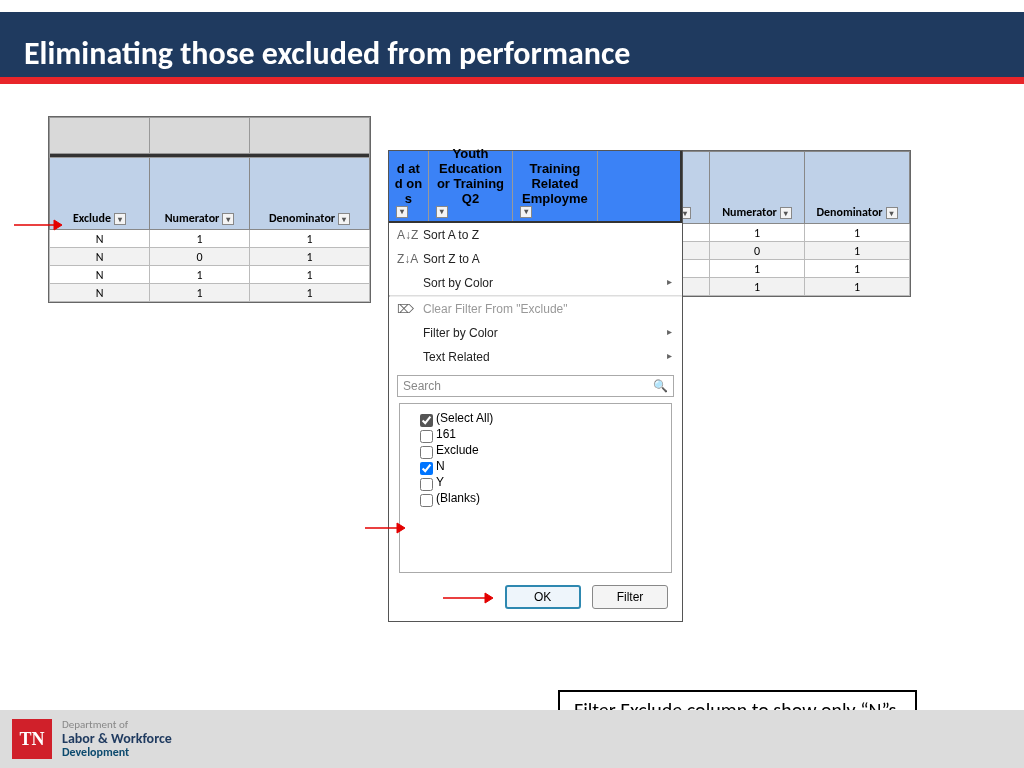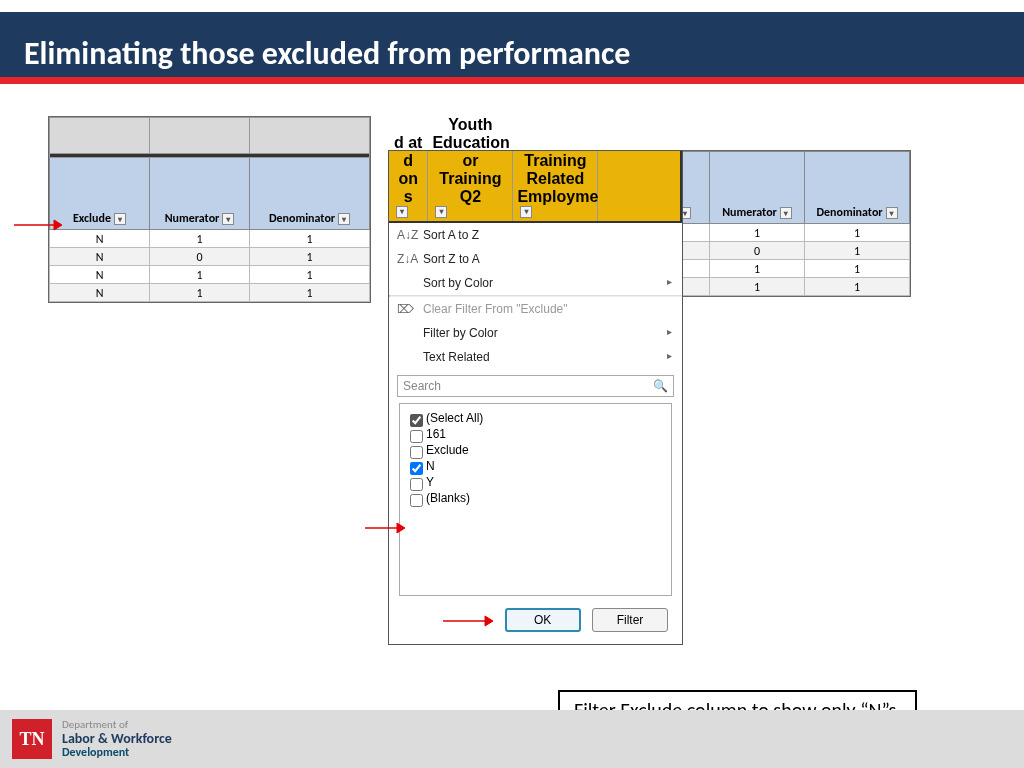--- a/index.html
+++ b/index.html
@@ -41,7 +41,7 @@
     z-index: 20;
   }
   .popup-headers { display: flex; border-bottom: 2px solid #333; }
-  .popup-headers div { border-right: 1px solid #999; background: #eab308; font-weight: bold; font-size: 16px; text-align: center; padding: 3px 4px; display: flex; flex-direction: column; justify-content: flex-end; height: 70px; }
+  .popup-headers div { border-right: 1px solid #999; background: #3b82f6; font-weight: bold; font-size: 13px; text-align: center; padding: 3px 4px; display: flex; flex-direction: column; justify-content: flex-end; height: 70px; }
   .menu-item { padding: 5px 8px 5px 34px; position: relative; color: #222; }
   .menu-item.disabled { color: #999; }
   .menu-item.sub::after { content: "▸"; position: absolute; right: 10px; color: #666; font-size: 10px; }

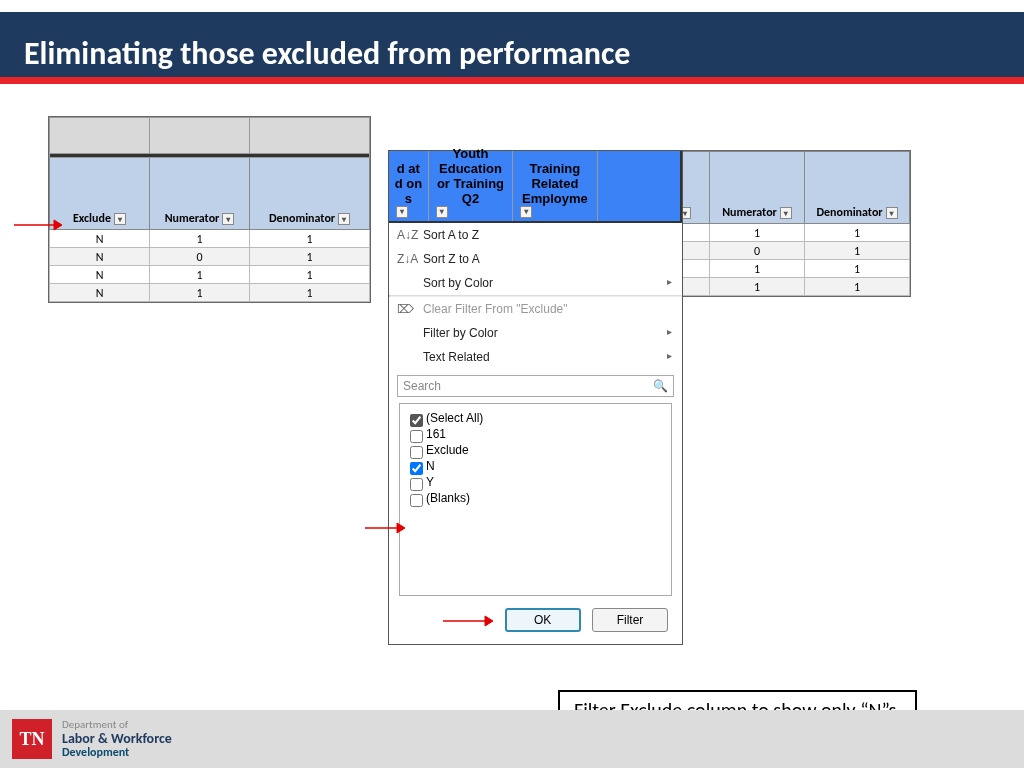--- a/index.html
+++ b/index.html
@@ -48,7 +48,7 @@
   .menu-item .mico { position: absolute; left: 8px; width: 16px; text-align: right; font-size: 12px; color: #666; }
   .menu-sep { border-top: 1px solid #ddd; margin: 0; }
   .search-box { margin: 6px 8px; display: flex; border: 1px solid #aaa; align-items: center; padding: 3px 5px; color: #888; justify-content: space-between; }
-  .tree { margin: 4px 10px 2px 10px; border: 1px solid #aaa; height: 193px; padding: 6px 6px; font-size: 12px; }
+  .tree { margin: 4px 10px 2px 10px; border: 1px solid #aaa; height: 170px; padding: 6px 16px; font-size: 12px; }
   .tree label { display: block; padding: 1px 0 1px 20px; position: relative; }
   .tree input { position: absolute; left: 0; top: 1px; }
   .tree .sa input { accent-color: #555; }

